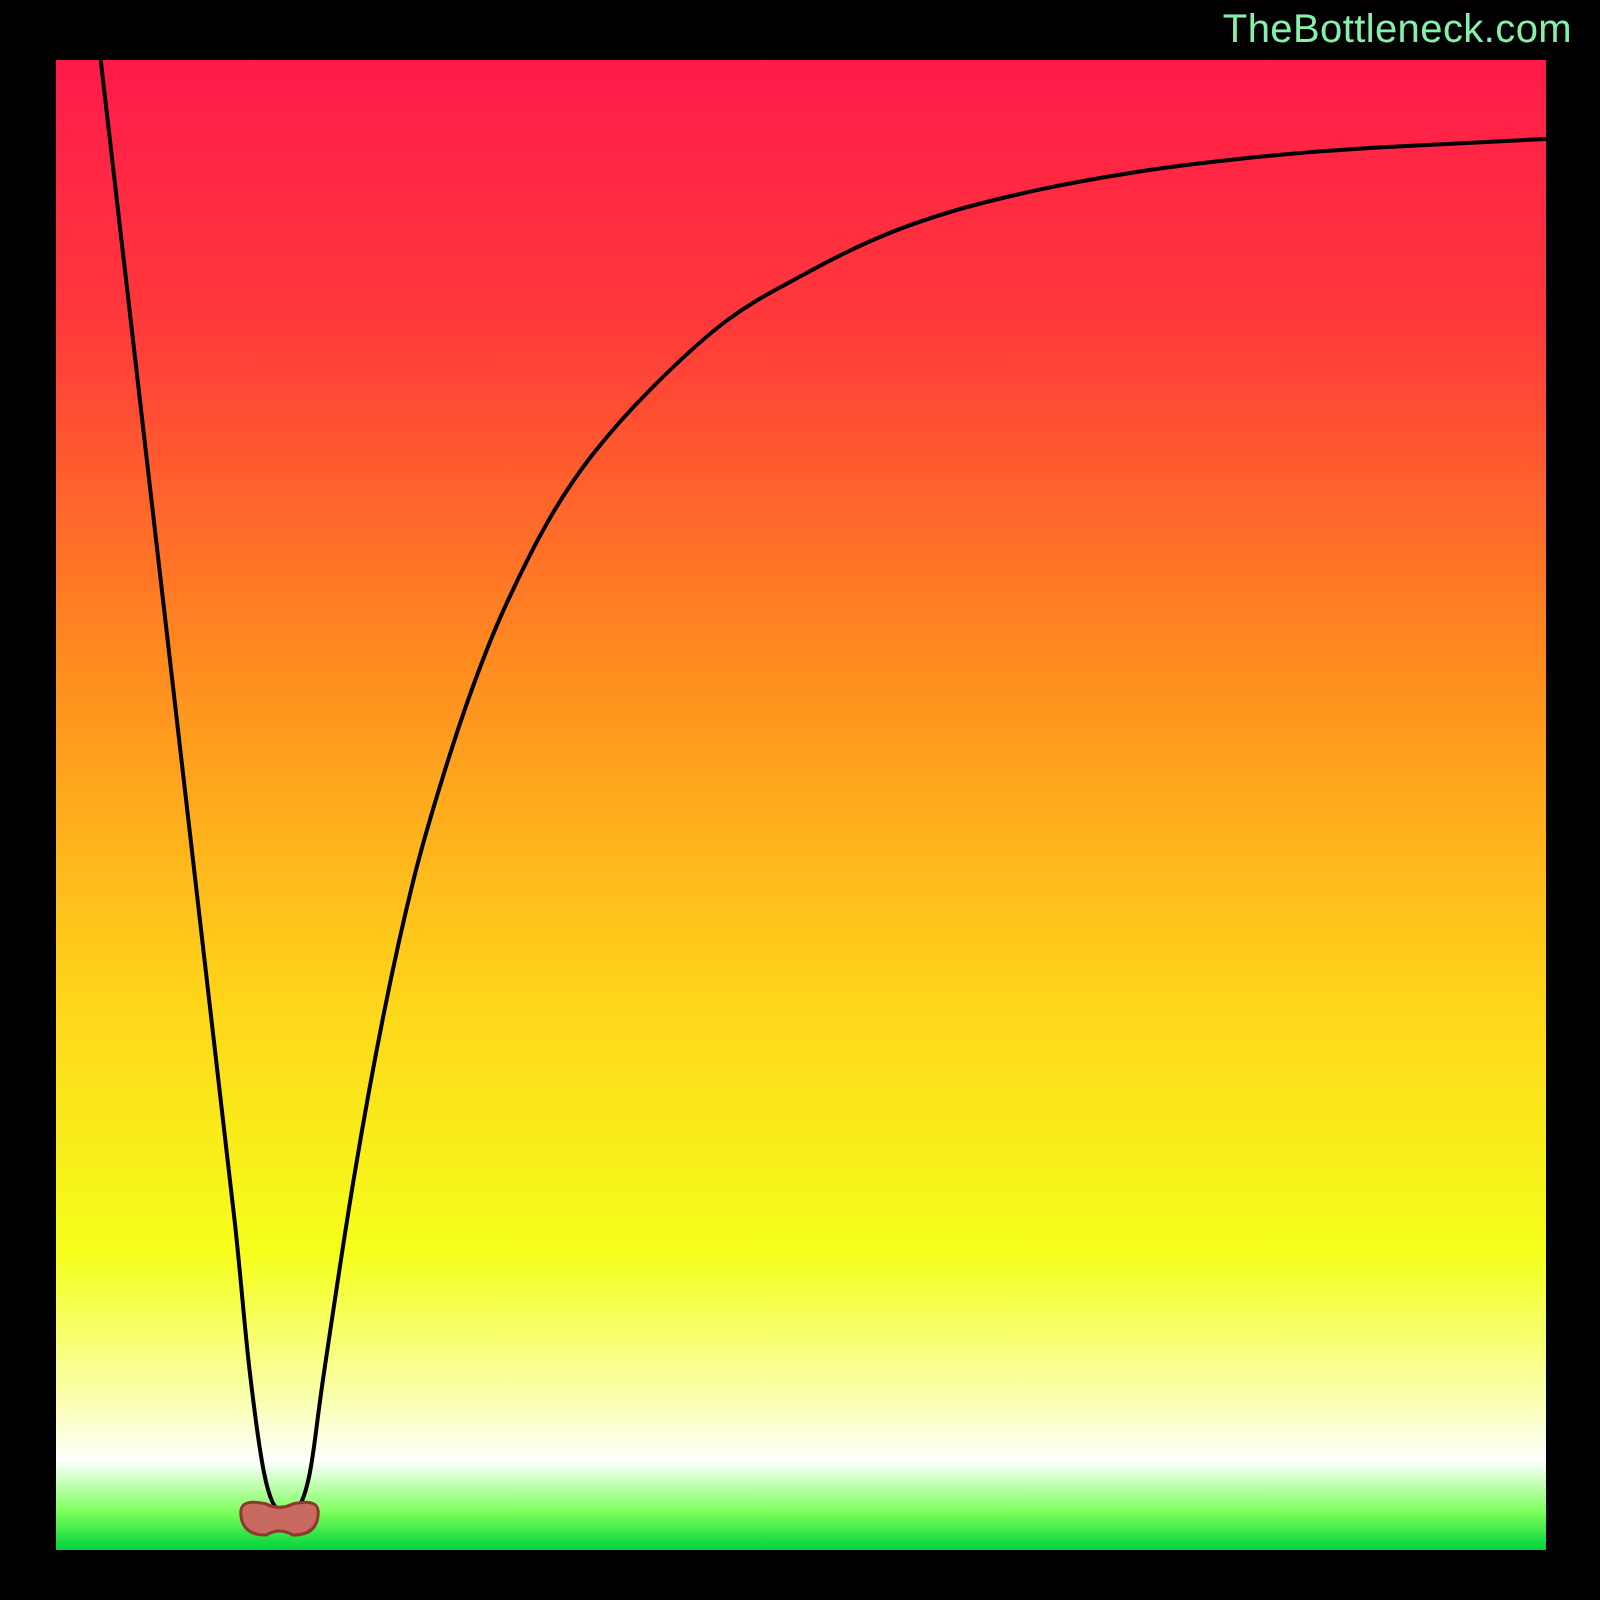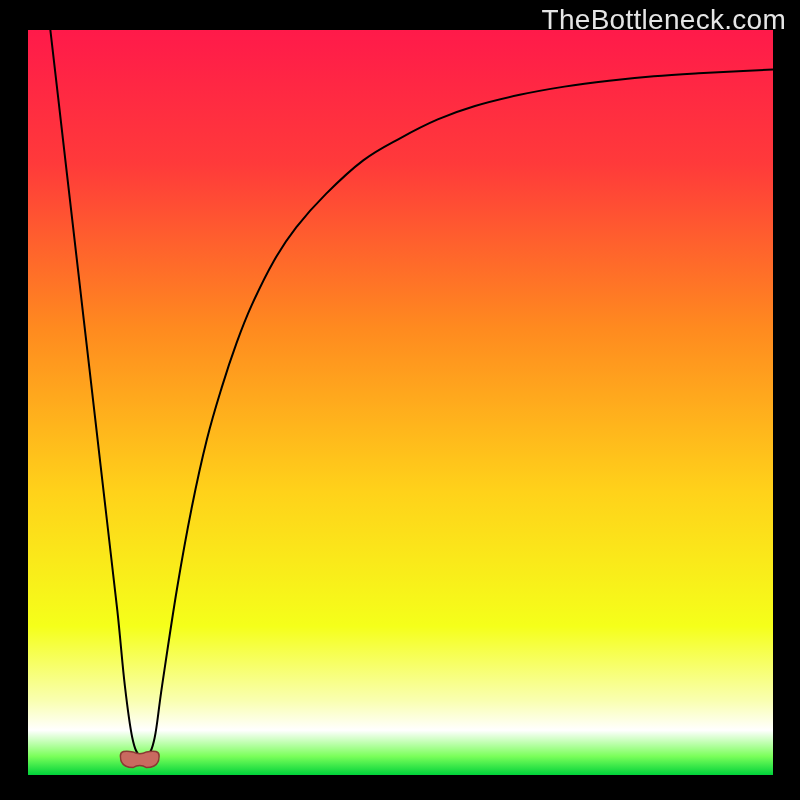--- a/index.html
+++ b/index.html
@@ -23,8 +23,8 @@
     position: absolute;
     top: 4px;
     right: 14px;
-    color: #e5e5e5;
-    font-size: 28px;
+    color: #86efac;
+    font-size: 20px;
     font-weight: 500;
     letter-spacing: 0.01em;
   }

